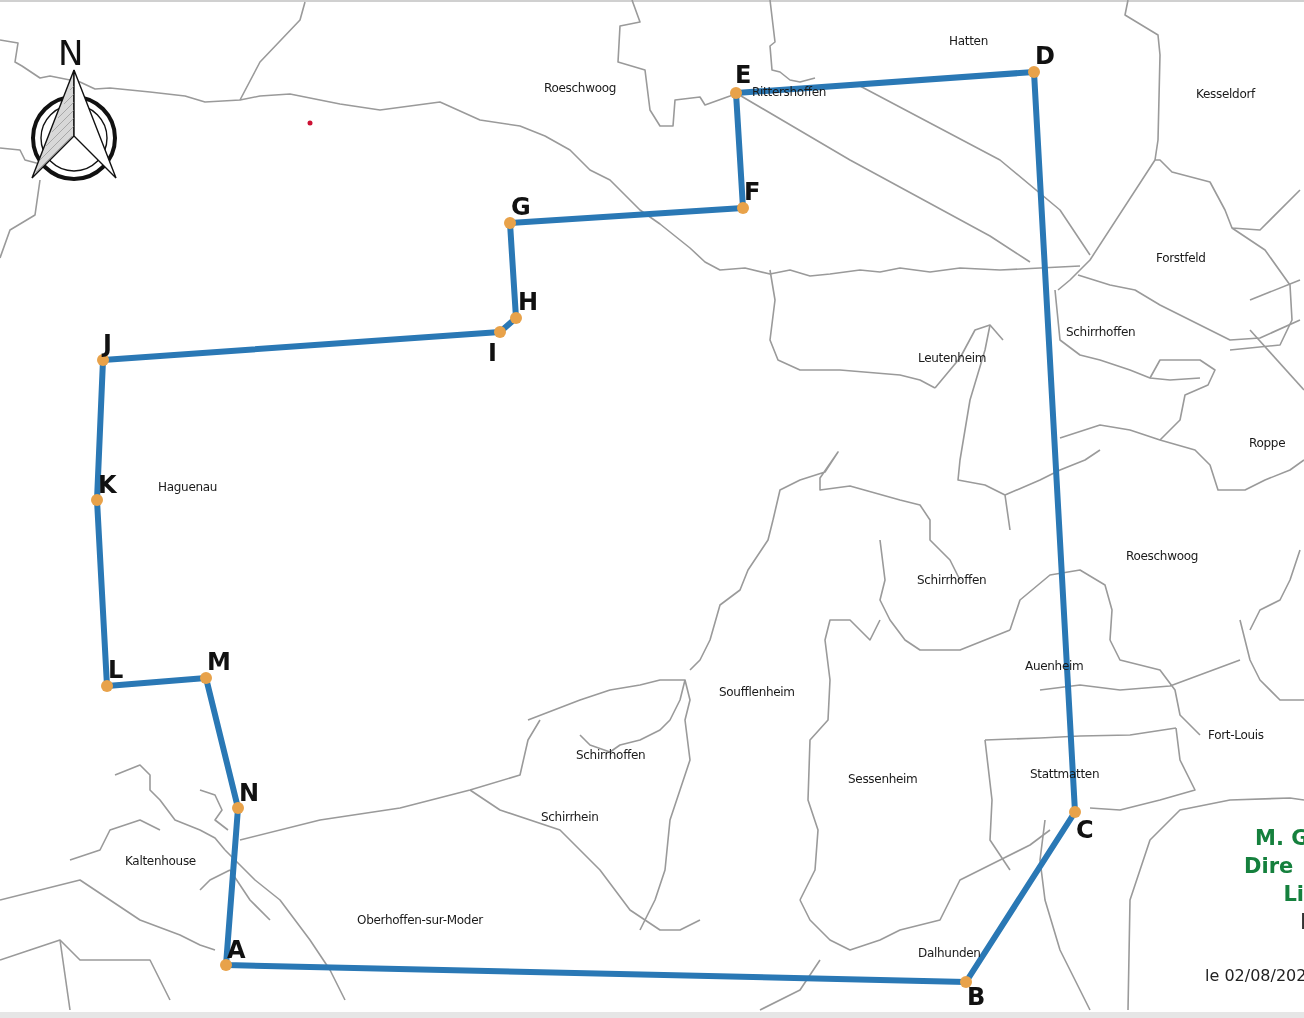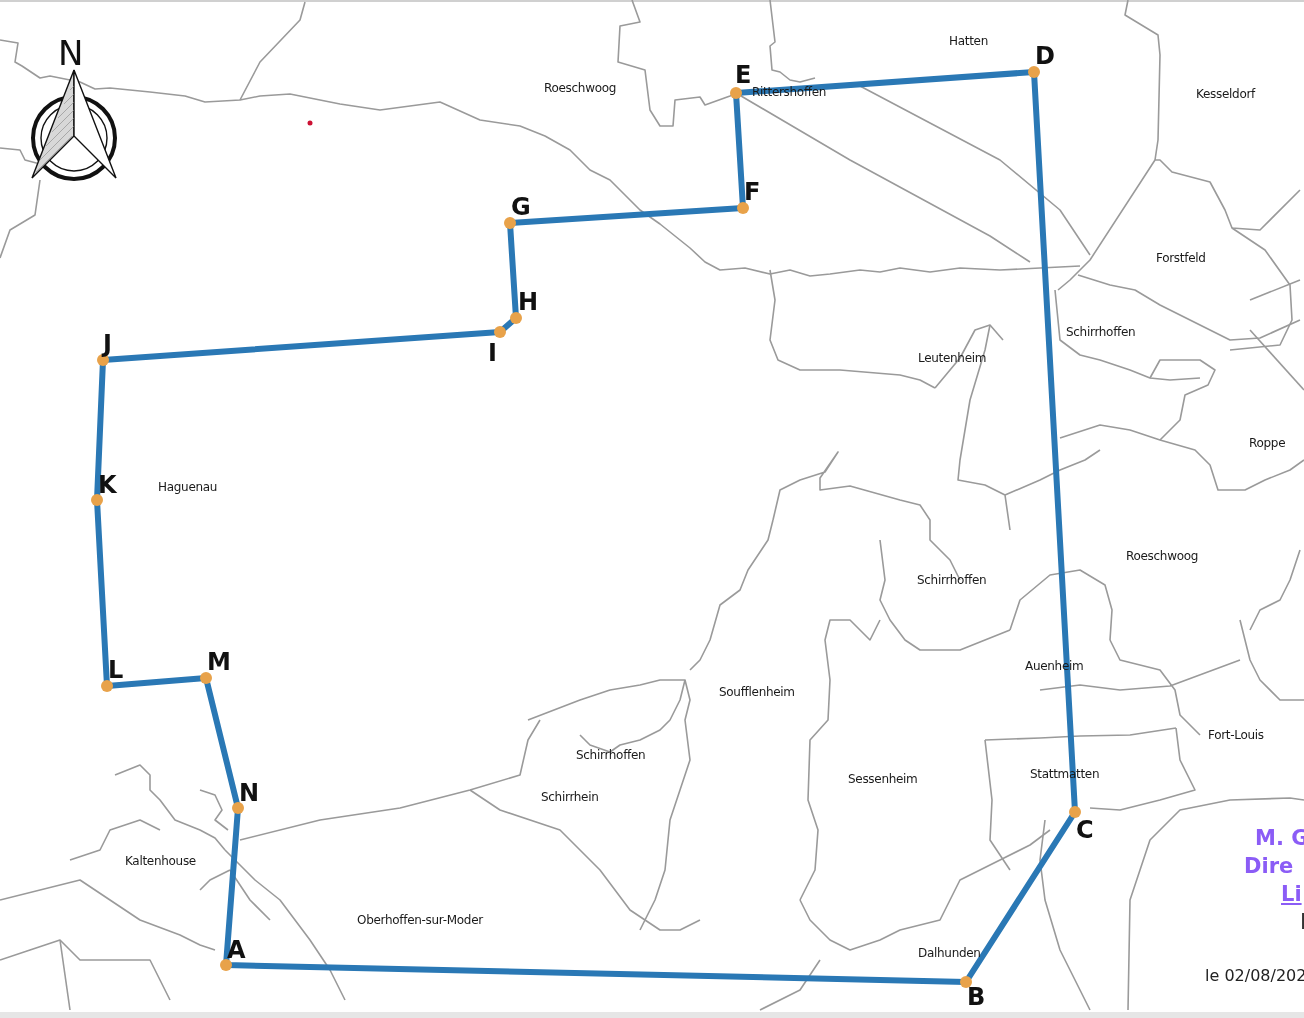--- a/index.html
+++ b/index.html
@@ -153,7 +153,7 @@
 <div class="commune-label" style="left:1208px;top:728px;">Fort-Louis</div>
 <div class="commune-label" style="left:1030px;top:767px;">Stattmatten</div>
 <div class="commune-label" style="left:848px;top:772px;">Sessenheim</div>
-<div class="commune-label" style="left:541px;top:790px;text-align:right;">Schirrhein</div>
+<div class="commune-label" style="left:541px;top:810px;text-align:right;">Schirrhein</div>
 <div class="commune-label" style="left:125px;top:854px;">Kaltenhouse</div>
 <div class="commune-label" style="left:357px;top:913px;">Oberhoffen-sur-Moder</div>
 <div class="commune-label" style="left:918px;top:946px;">Dalhunden</div>

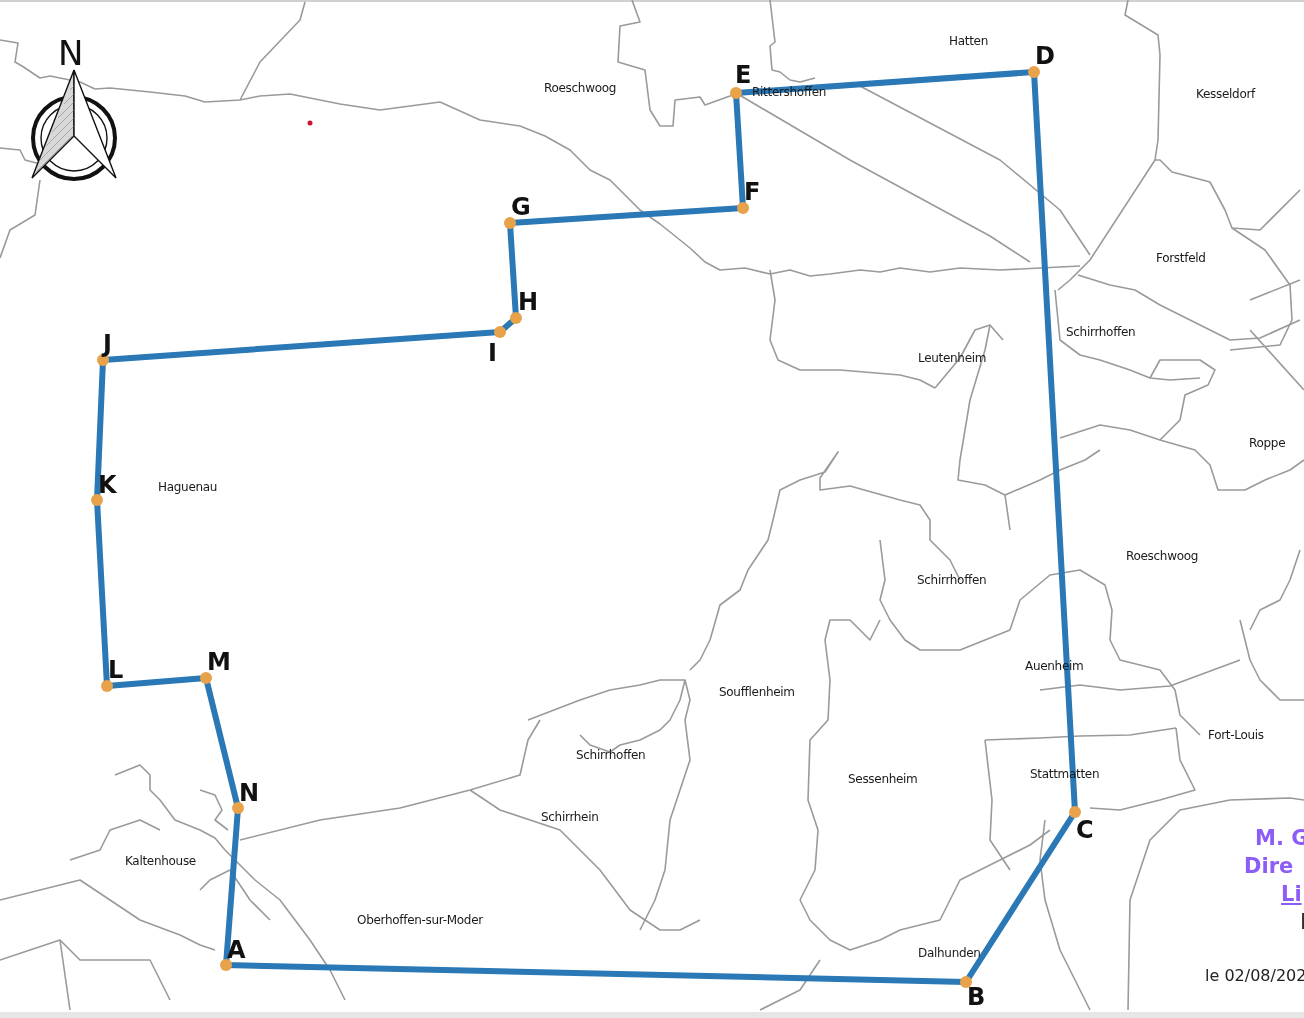--- a/index.html
+++ b/index.html
@@ -16,7 +16,7 @@
                   font-family: "DejaVu Sans", sans-serif; line-height: 1; }
   .legend-block { position: absolute; right: 0; top: 824px; width: 60px; text-align: right;
                   overflow: hidden; }
-  .legend-line { font-weight: bold; font-size: 21px; color: #8b5cf6; line-height: 28px; white-space: nowrap;
+  .legend-line { font-weight: bold; font-size: 21px; color: #15803d; line-height: 28px; white-space: nowrap;
                  font-family: "DejaVu Sans", sans-serif; }
   .legend-date { position: absolute; left: 1205px; top: 966px; font-size: 16px; color: #222; white-space: nowrap;
                  font-family: "DejaVu Sans", sans-serif; }

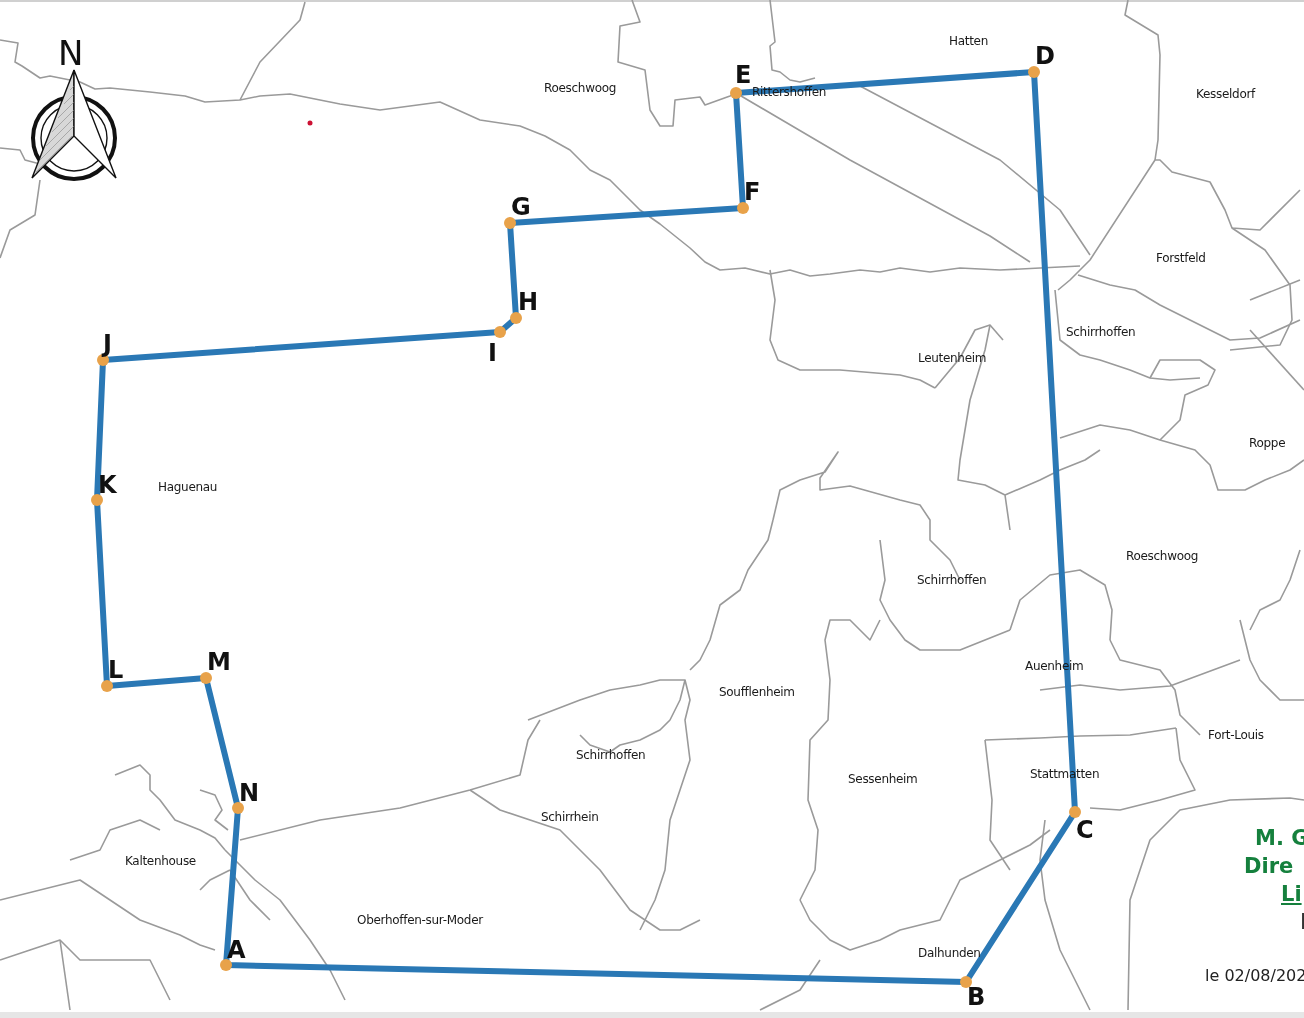--- a/index.html
+++ b/index.html
@@ -176,7 +176,7 @@
 <div class="legend-block" style="left:1244px;">
   <div class="legend-line" style="text-align:left;margin-left:11px;">M. G</div>
   <div class="legend-line" style="text-align:left;">Dire</div>
-  <div class="legend-line" style="text-align:left;margin-left:37px;text-decoration:underline;">Li</div>
+  <div class="legend-line" style="text-align:right;margin-left:37px;">Li</div>
   <div class="legend-line" style="text-align:left;margin-left:56px;font-weight:normal;color:#333;">I</div>
 </div>
 <div class="legend-date">le 02/08/202</div>

